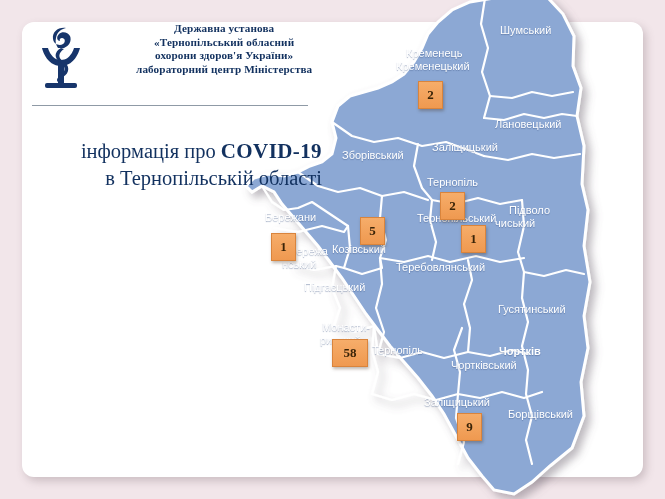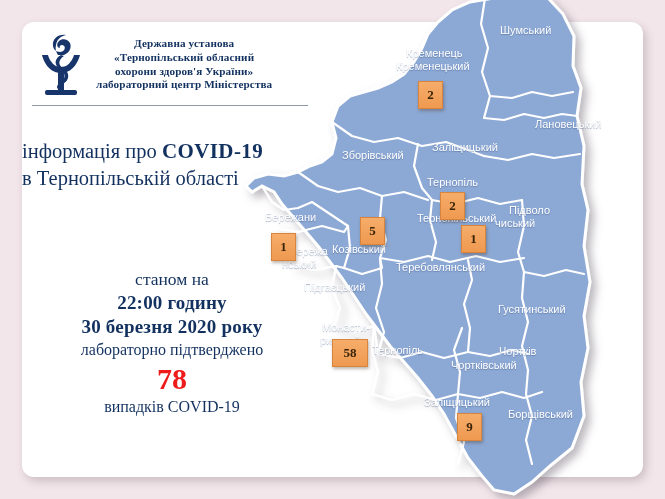--- a/index.html
+++ b/index.html
@@ -18,7 +18,7 @@
   }
 
   
-  .header{position:absolute;left:22px;top:22px;width:300px;height:85px;display:flex;align-items:center;}
+  .header{position:absolute;left:22px;top:22px;width:300px;height:85px;display:flex;align-items:flex-start;gap:40px;}
   .emblem{width:58px;height:72px;flex:0 0 58px;margin-left:10px;}
   .org-text{
     margin-left:6px;color:#12315f;font-weight:bold;font-size:11.2px;line-height:13.6px;

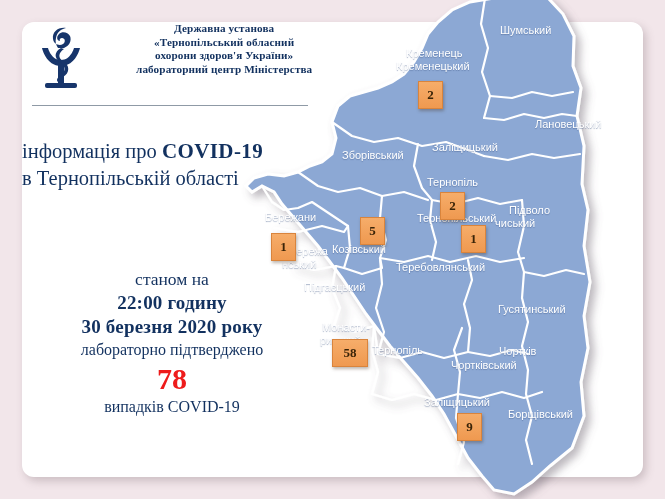--- a/index.html
+++ b/index.html
@@ -155,7 +155,7 @@
     <span class="dlabel" style="left:268px;top:28px;">Шумський</span>
     <span class="dlabel" style="left:174px;top:51px;">Кременець</span>
     <span class="dlabel" style="left:164px;top:64px;">Кременецький</span>
-    <span class="dlabel" style="left:263px;top:122px;margin-left:40px;">Лановецький</span>
+    <span class="dlabel" style="left:263px;top:122px;">Лановецький</span>
     <span class="dlabel" style="left:110px;top:153px;">Зборівський</span>
     <span class="dlabel" style="left:200px;top:145px;">Заліщицький</span>
     <span class="dlabel" style="left:195px;top:180px;">Тернопіль</span>

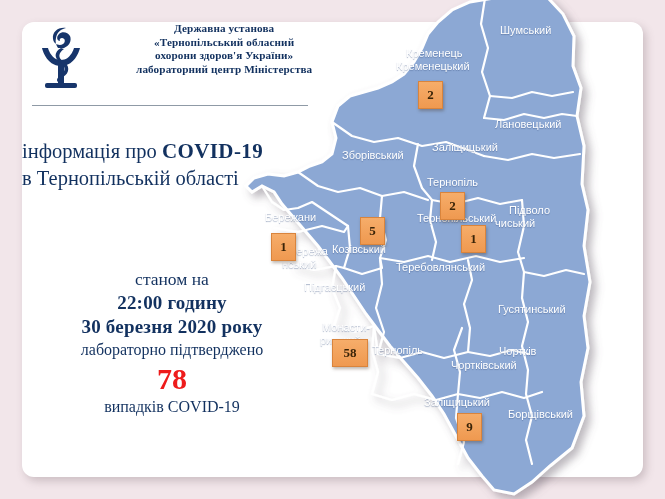--- a/index.html
+++ b/index.html
@@ -32,7 +32,7 @@
   
   .headline{
     position:absolute;left:22px;top:138px;width:300px;
-    text-align:left;color:#12315f;font-size:20.5px;line-height:27px;
+    text-align:right;color:#12315f;font-size:20.5px;line-height:27px;
   }
   .headline .covid{font-weight:bold;letter-spacing:.4px;font-size:21px;}
   .headline .l2{display:block;}

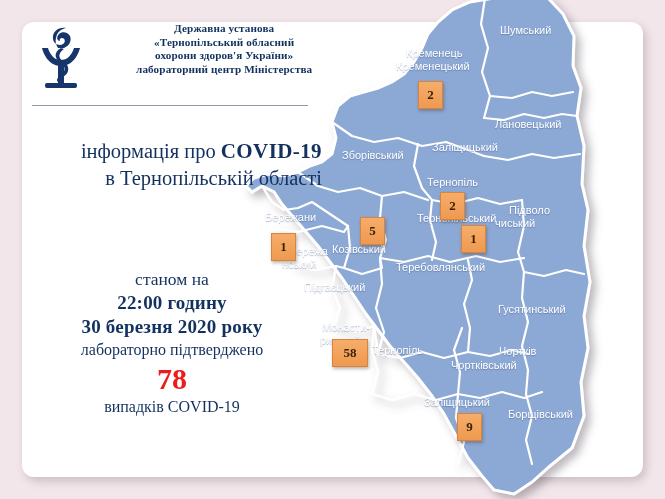--- a/index.html
+++ b/index.html
@@ -221,14 +221,6 @@
     <span class="l2">в Тернопільській області</span>
   </div>
 
-  <div class="status">
-    <div class="st-line">станом на</div>
-    <div class="st-strong">22:00 годину</div>
-    <div class="st-strong">30 березня 2020 року</div>
-    <div class="st-small">лабораторно підтверджено</div>
-    <div class="st-big">78</div>
-    <div class="st-small">випадків COVID-19</div>
-  </div>
 
 </div>
 

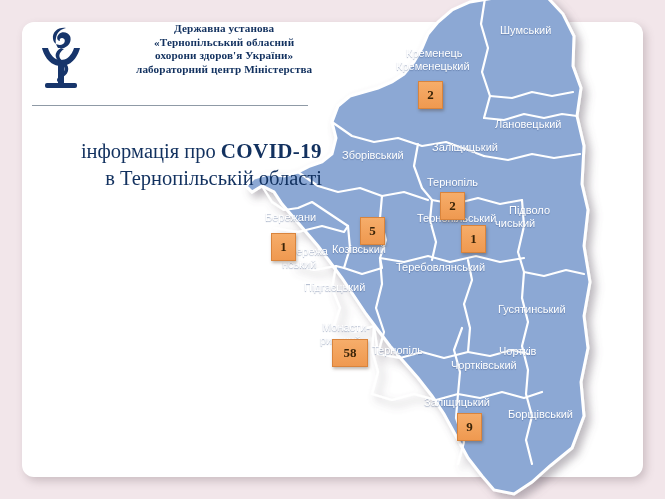--- a/index.html
+++ b/index.html
@@ -172,7 +172,7 @@
     <span class="dlabel" style="left:90px;top:325px;">Монасти-</span>
     <span class="dlabel" style="left:88px;top:338px;">риський</span>
     <span class="dlabel" style="left:140px;top:348px;">Тернопіль</span>
-    <span class="dlabel" style="left:267px;top:349px;">Чортків</span>
+    <span class="dlabel" style="left:267px;top:349px;font-weight:bold;">Чортків</span>
     <span class="dlabel" style="left:219px;top:363px;">Чортківський</span>
     <span class="dlabel" style="left:192px;top:400px;">Заліщицький</span>
     <span class="dlabel" style="left:276px;top:412px;">Борщівський</span>

